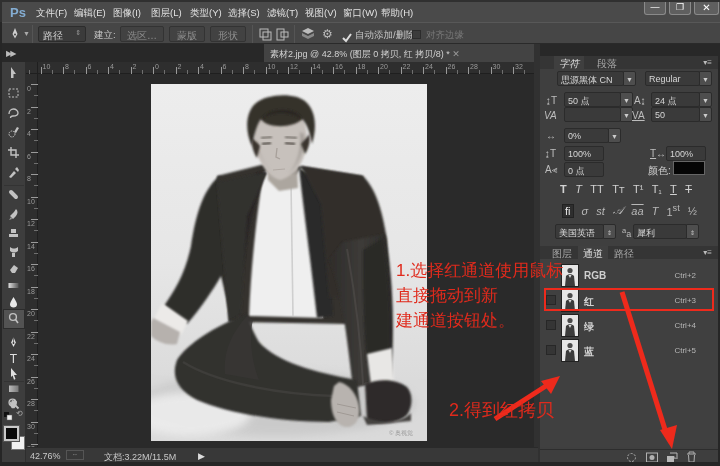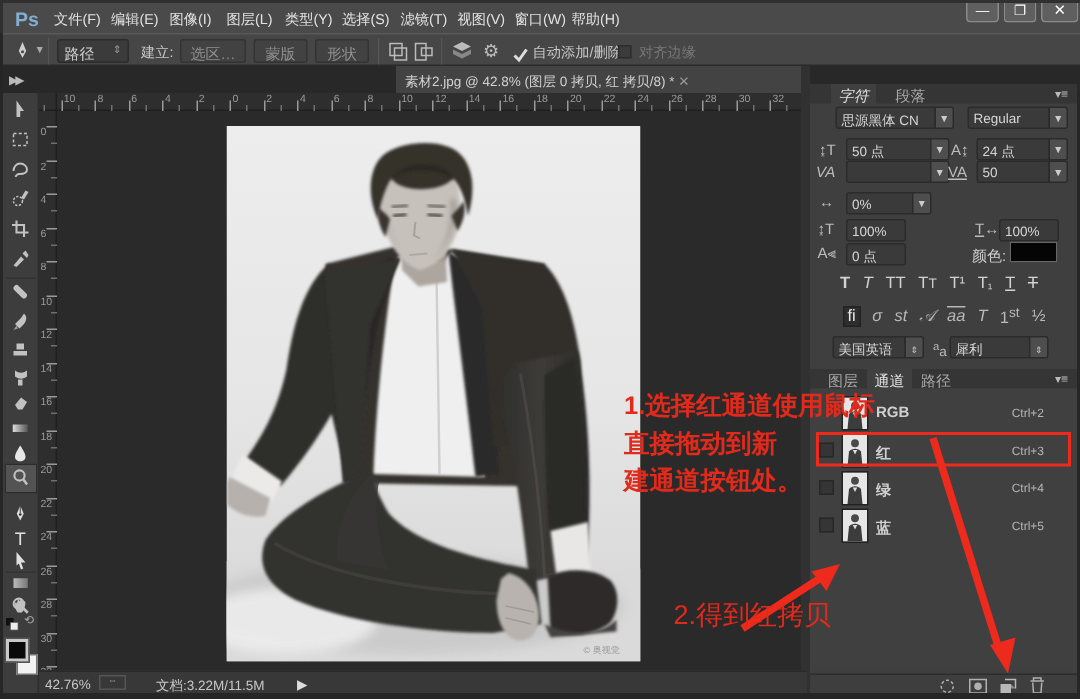--- a/index.html
+++ b/index.html
@@ -582,7 +582,7 @@
  <path d="M622 292 L667 436" stroke="#ee2a1c" stroke-width="5" fill="none"></path>
  <path d="M672 449 L660 430 L677 425 Z" fill="#ee2a1c"></path>
 </svg>
-<div class="abs red" style="left:416px;top:258px;font-size:17px;line-height:25px;white-space:nowrap;font-weight:bold;">1.选择红通道使用鼠标<br>直接拖动到新<br>建通道按钮处。</div>
+<div class="abs red" style="left:396px;top:258px;font-size:17px;line-height:25px;white-space:nowrap;">1.选择红通道使用鼠标<br>直接拖动到新<br>建通道按钮处。</div>
 <div class="abs red" style="left:449px;top:398px;font-size:18px;">2.得到红拷贝</div>
 </div>
 </body></html>

